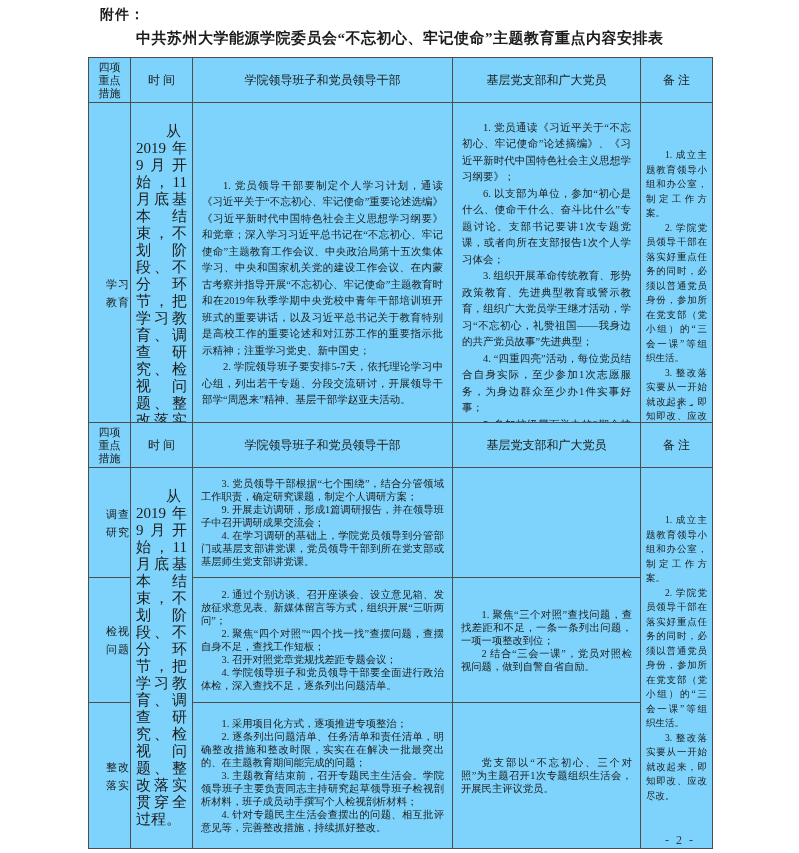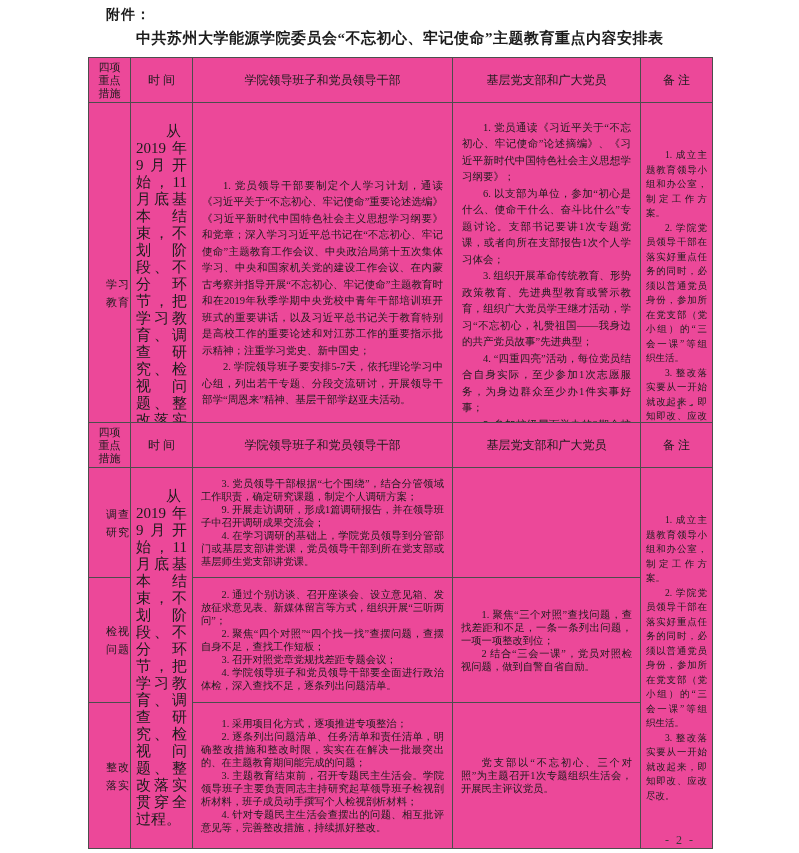--- a/index.html
+++ b/index.html
@@ -6,7 +6,7 @@
   html,body { width:799px; height:853px; background:#ffffff; overflow:hidden; }
   body { font-family:"Liberation Serif","DejaVu Serif",serif; color:#1c1c1c; position:relative; }
 
-  .attachment { position:absolute; left:106px; top:6px; font-size:14px; font-weight:700; letter-spacing:1px; }
+  .attachment { position:absolute; left:100px; top:6px; font-size:14px; font-weight:700; letter-spacing:1px; }
   .doc-title  { position:absolute; left:104px; top:29px; font-size:15px; font-weight:700; letter-spacing:0.5px; white-space:nowrap;margin-left:32px; }
 
   table { border-collapse:collapse; table-layout:fixed; width:624px; background:#ec4899;font-family:Liberation Serif, serif; }

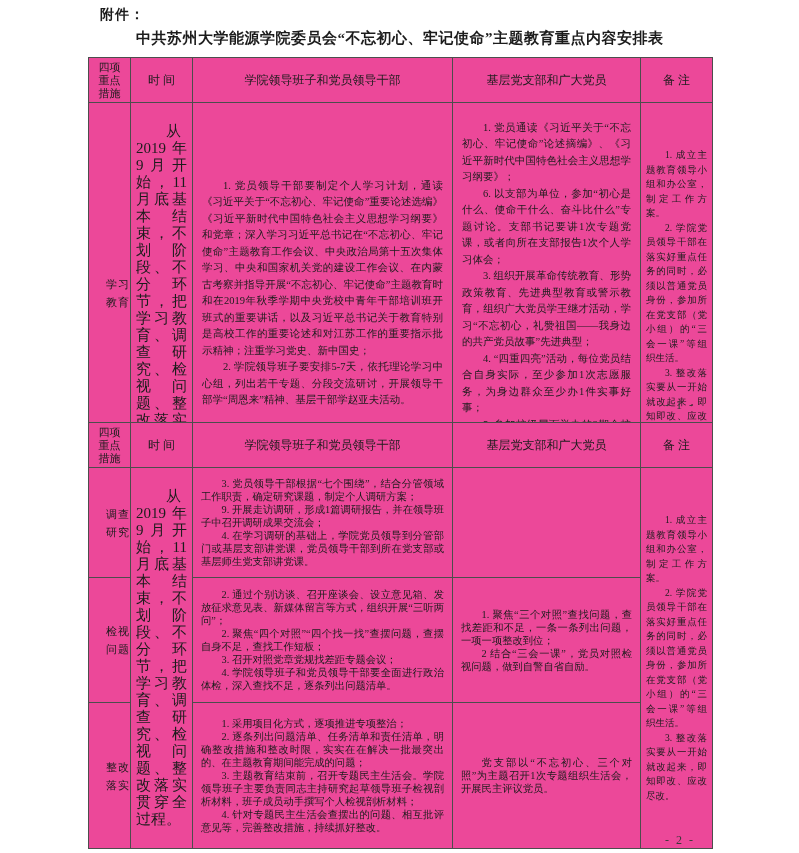--- a/index.html
+++ b/index.html
@@ -9,7 +9,7 @@
   .attachment { position:absolute; left:100px; top:6px; font-size:14px; font-weight:700; letter-spacing:1px; }
   .doc-title  { position:absolute; left:104px; top:29px; font-size:15px; font-weight:700; letter-spacing:0.5px; white-space:nowrap;margin-left:32px; }
 
-  table { border-collapse:collapse; table-layout:fixed; width:624px; background:#ec4899;font-family:Liberation Serif, serif; }
+  table { border-collapse:collapse; table-layout:fixed; width:624px; background:#7dd3fc;font-family:Liberation Serif, serif; }
   .tbl-1 { position:absolute; left:88px; top:57px; }
   .tbl-2 { position:absolute; left:88px; top:422px; }
   th, td { border:1px solid #4d4d4d; vertical-align:middle; }

